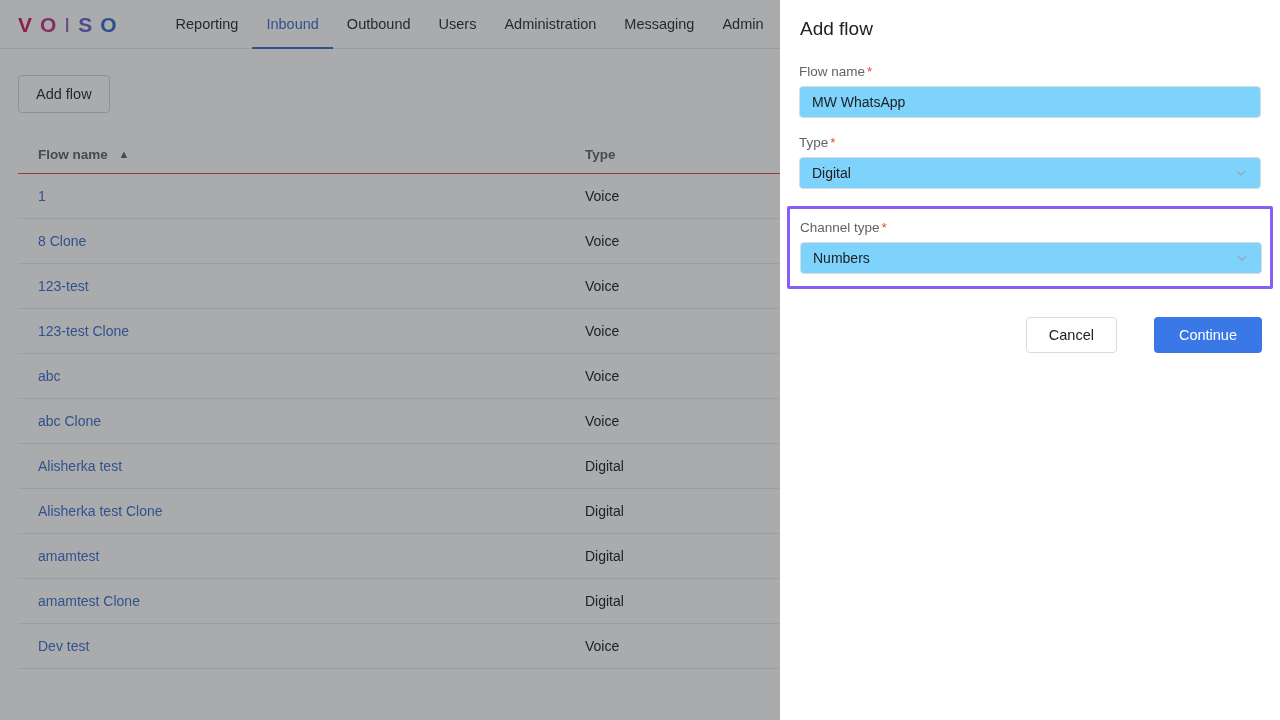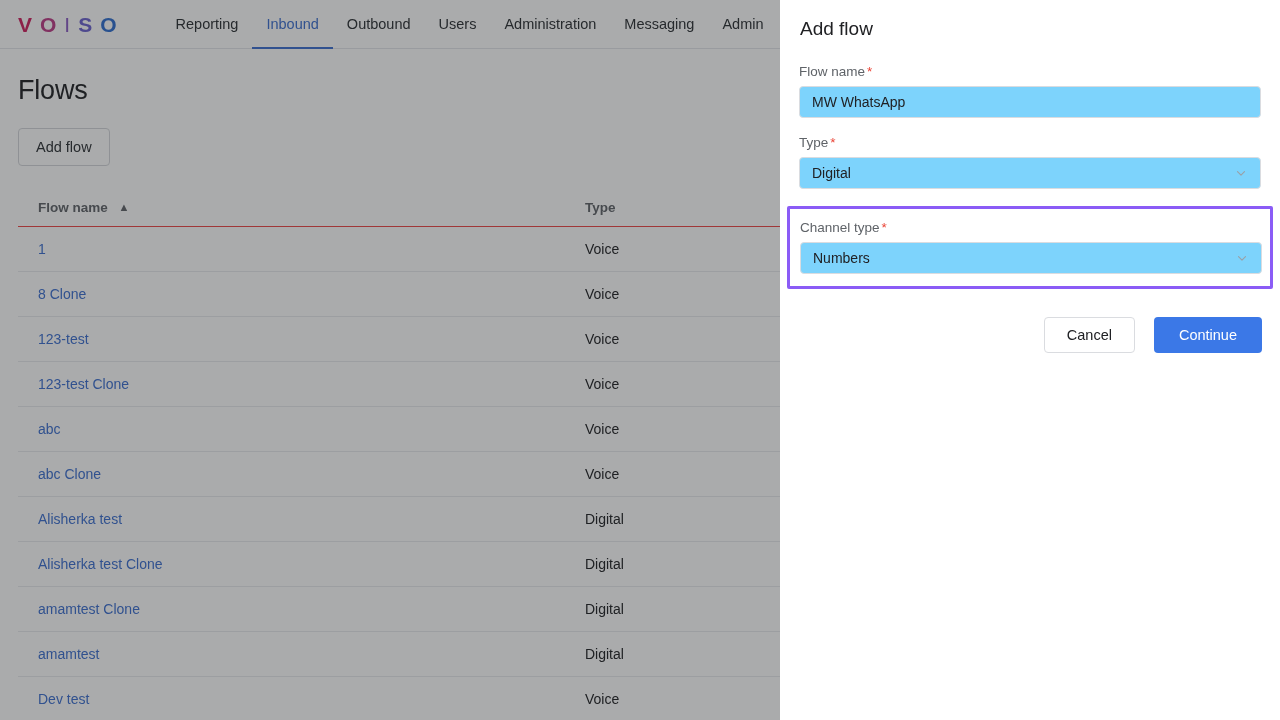--- a/index.html
+++ b/index.html
@@ -266,7 +266,6 @@
     </div>
 
     <div class="content">
-      <h1 class="page-title">Flows</h1>
       <button class="btn-outline">Add flow</button>
 
       <table class="table">

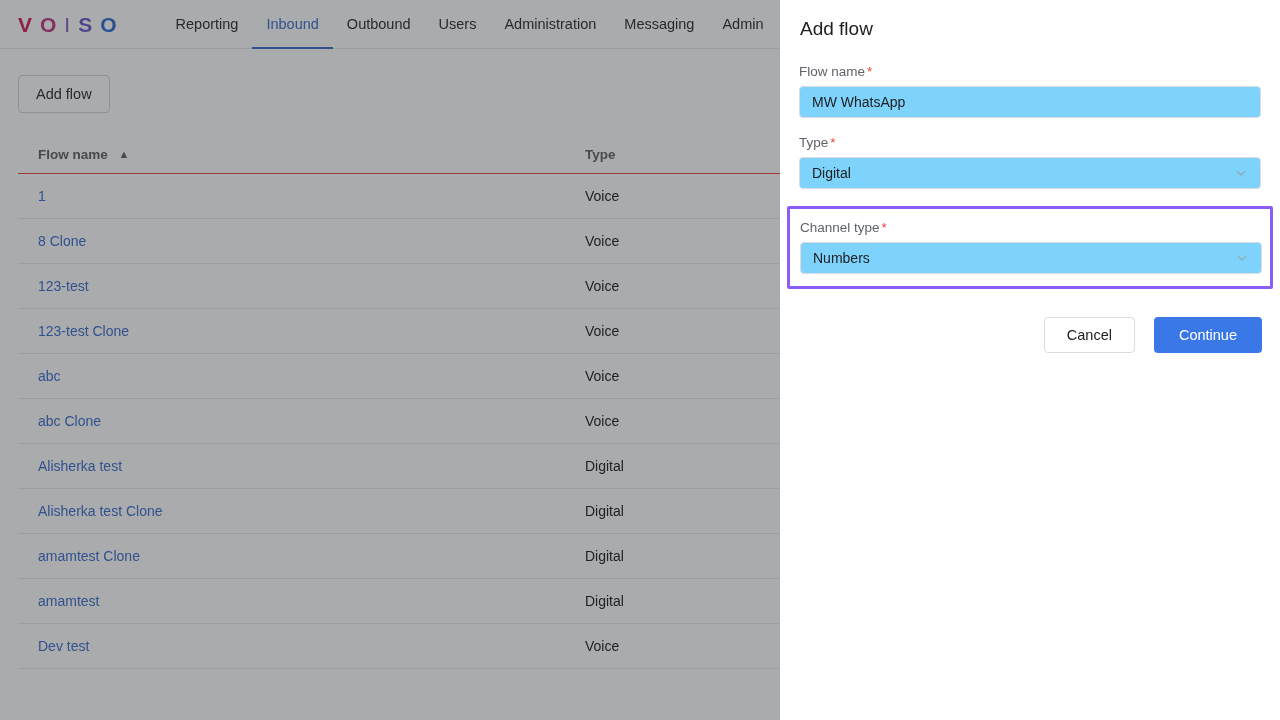--- a/index.html
+++ b/index.html
@@ -212,7 +212,7 @@
   .actions {
     display: flex;
     justify-content: flex-end;
-    gap: 19px;
+    gap: 37px;
     padding-right: 1px;
     margin-top: 28px;
   }

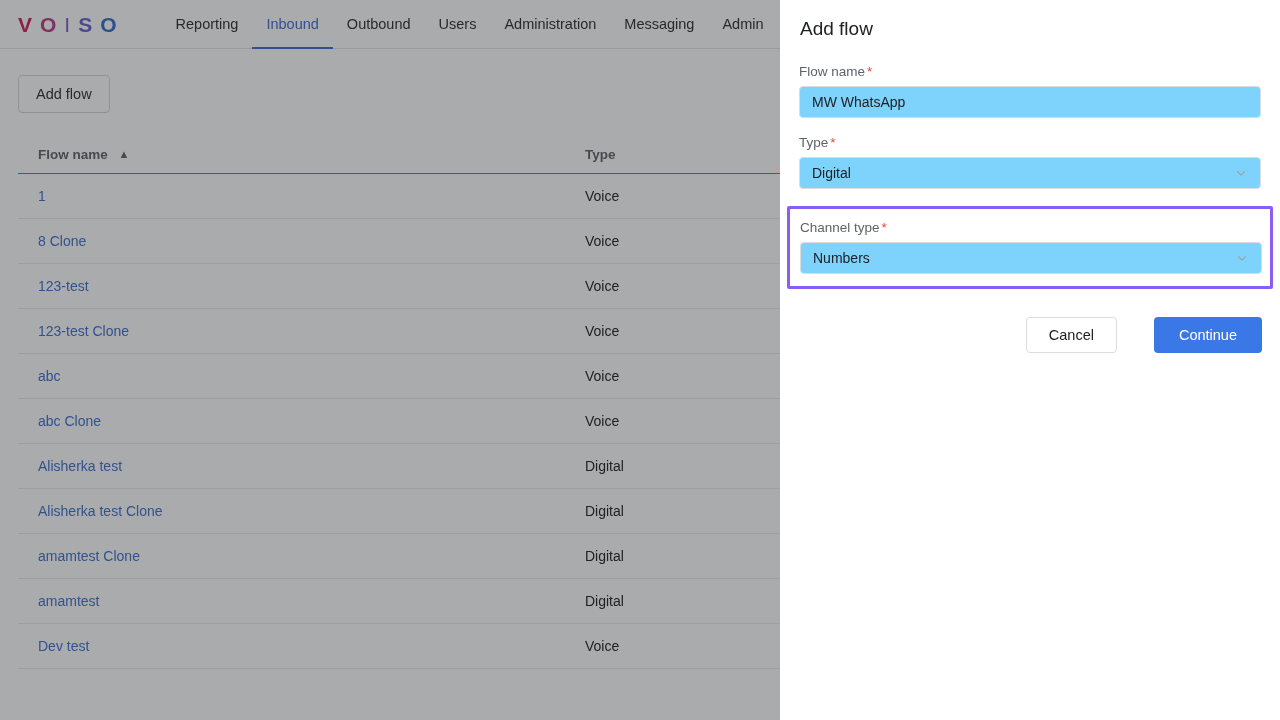--- a/index.html
+++ b/index.html
@@ -321,12 +321,12 @@
               <td class="col-numbers"></td>
             </tr>
             <tr>
+              <td class="col-name"><span class="row-link">amamtest</span></td>
+              <td class="col-type">Digital</td>
+              <td class="col-numbers"></td>
+            </tr>
+            <tr>
               <td class="col-name"><span class="row-link">amamtest Clone</span></td>
-              <td class="col-type">Digital</td>
-              <td class="col-numbers"></td>
-            </tr>
-            <tr>
-              <td class="col-name"><span class="row-link">amamtest</span></td>
               <td class="col-type">Digital</td>
               <td class="col-numbers"></td>
             </tr>

